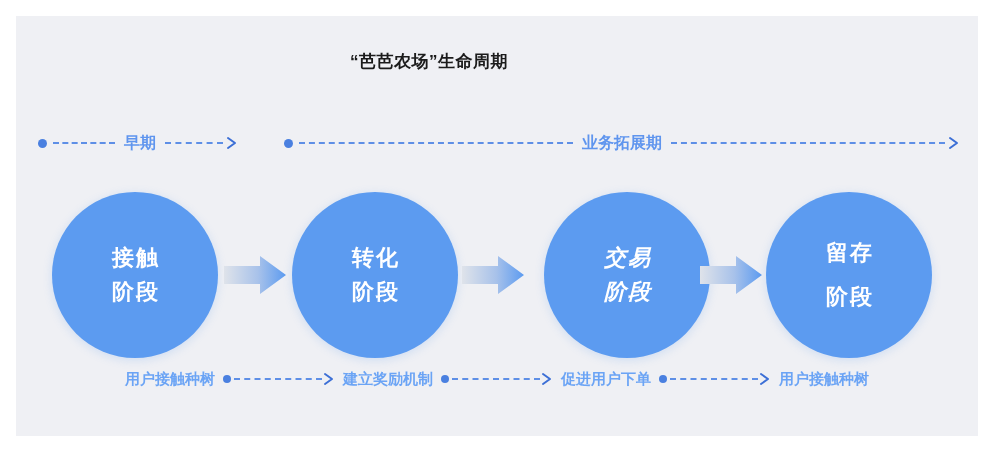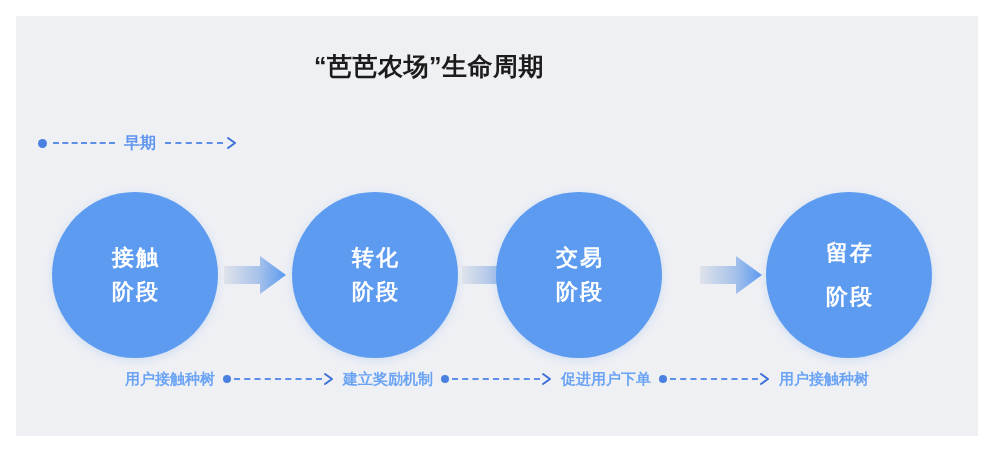--- a/index.html
+++ b/index.html
@@ -30,7 +30,7 @@
     top: 34px;
     width: 826px;
     text-align: center;
-    font-size: 25px;
+    font-size: 17px;
     font-weight: bold;
     color: #1b1b1b;
     letter-spacing: 0.5px;

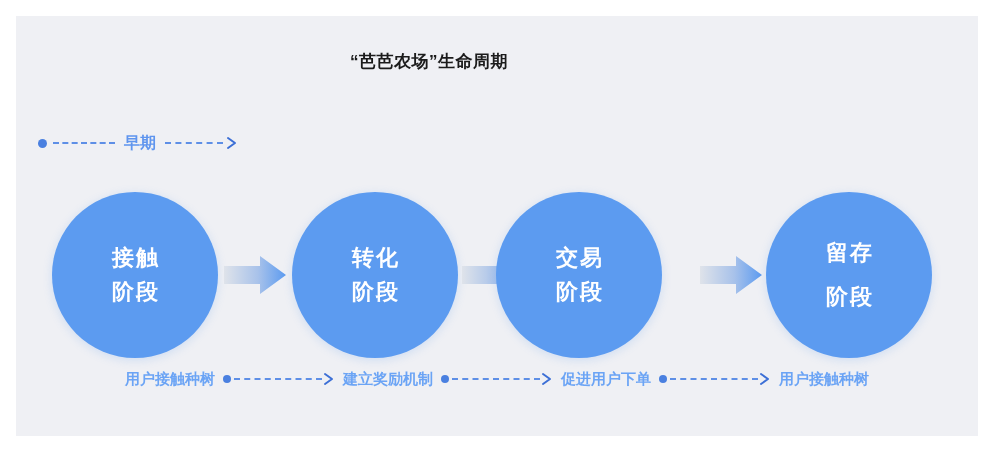--- a/index.html
+++ b/index.html
@@ -188,6 +188,17 @@
       </span>
     </div>
 
+    <div class="phase-track p2">
+      <span class="dot"></span>
+      <span class="dashline"></span>
+      <span class="phase-label">业务拓展期</span>
+      <span class="dashline"></span>
+      <span class="chev">
+        <svg width="12" height="14" viewBox="0 0 12 14">
+            <path d="M2 2 L9 7 L2 12" fill="none" stroke="#3c6fd6" stroke-width="2" stroke-linecap="round" stroke-linejoin="round"></path>
+          </svg>
+      </span>
+    </div>
 
   </div>
 

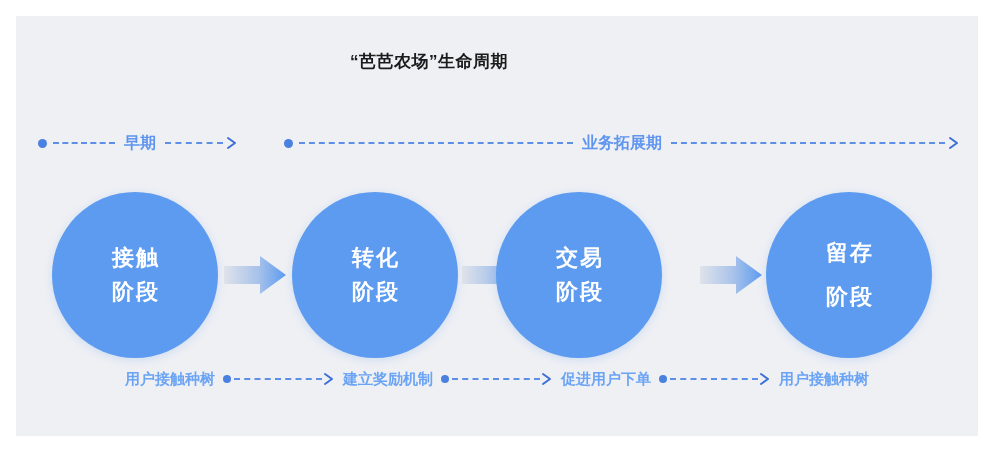--- a/index.html
+++ b/index.html
@@ -119,7 +119,7 @@
   }
   .c1 { left: 36px; }
   .c2 { left: 276px; text-align: center; }
-  .c3 { left: 480px; }
+  .c3 { left: 528px; font-style: italic; }
   .c4 { left: 750px; gap: 9px; }
 
   .fat-arrow {

